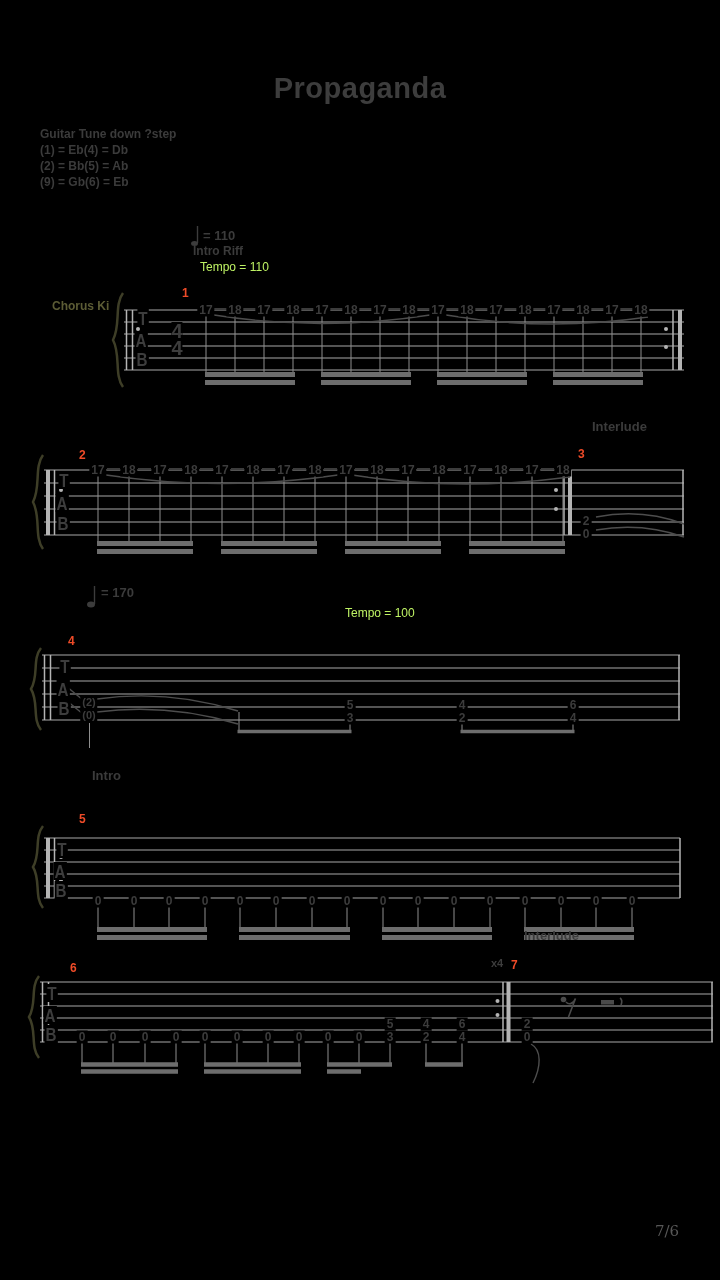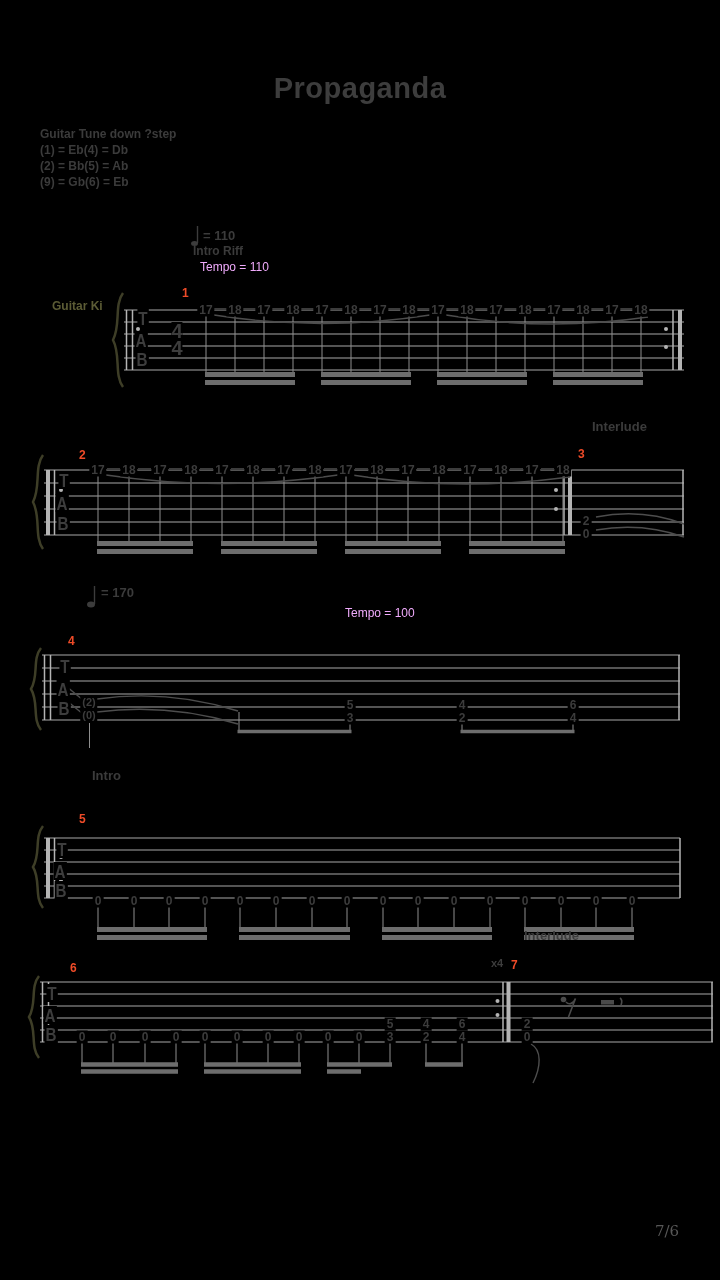--- a/index.html
+++ b/index.html
@@ -10,7 +10,7 @@
          font-size:29px;font-weight:600;color:#3d3d3d;letter-spacing:0.5px;}
   .tunrow{position:absolute;left:40px;font-size:12px;font-weight:bold;color:#3b3b3b;}
   .label{position:absolute;font-size:13px;font-weight:bold;color:#3b3b3b;z-index:6;}
-  .small{position:absolute;font-size:12px;color:#f0abfc;z-index:6;}
+  .small{position:absolute;font-size:12px;color:#bef264;z-index:6;}
   .bpm{position:absolute;font-size:13px;font-weight:bold;color:#3b3b3b;z-index:6;}
   .mnum{position:absolute;font-size:12px;font-weight:bold;color:#ee4b28;z-index:7;}
   .track{position:absolute;font-size:12px;font-weight:bold;color:#5c5c35;z-index:6;}

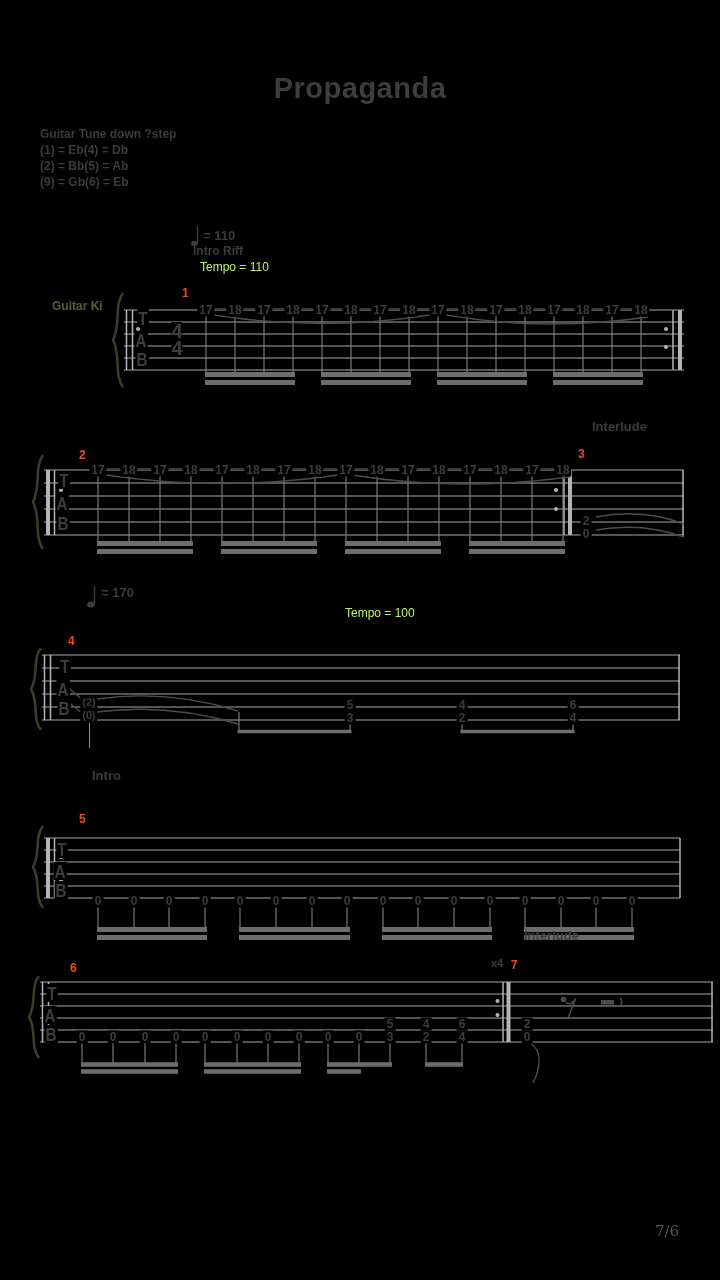--- a/index.html
+++ b/index.html
@@ -141,7 +141,7 @@
   <span class="label" style="left:193px;top:244px;font-size:12px">Intro Riff</span>
   <span class="small" style="left:200px;top:260px">Tempo = 110</span>
 
-  <span class="track" style="left:52px;top:299px">Guitar Ki</span>
+  <span class="track" style="left:52px;top:299px">Chorus Ki</span>
 
   <span class="mnum" style="left:182px;top:286px">1</span>
   <span class="mnum" style="left:79px;top:448px">2</span>

